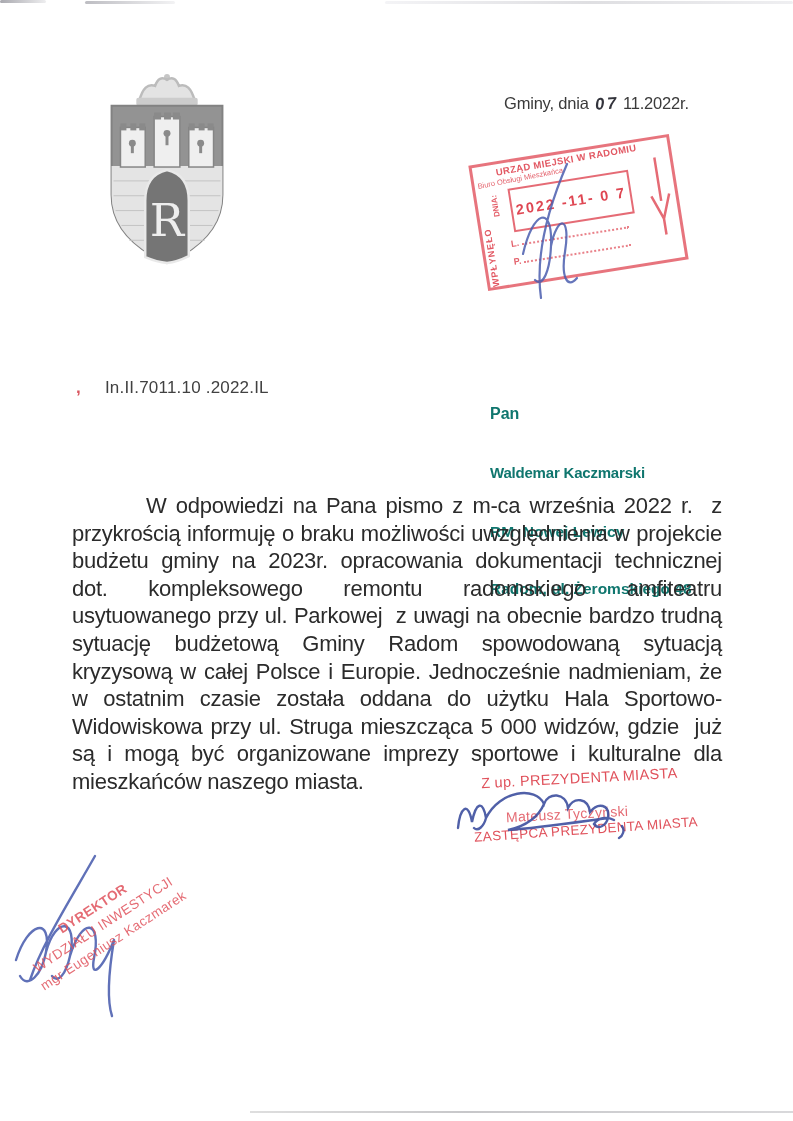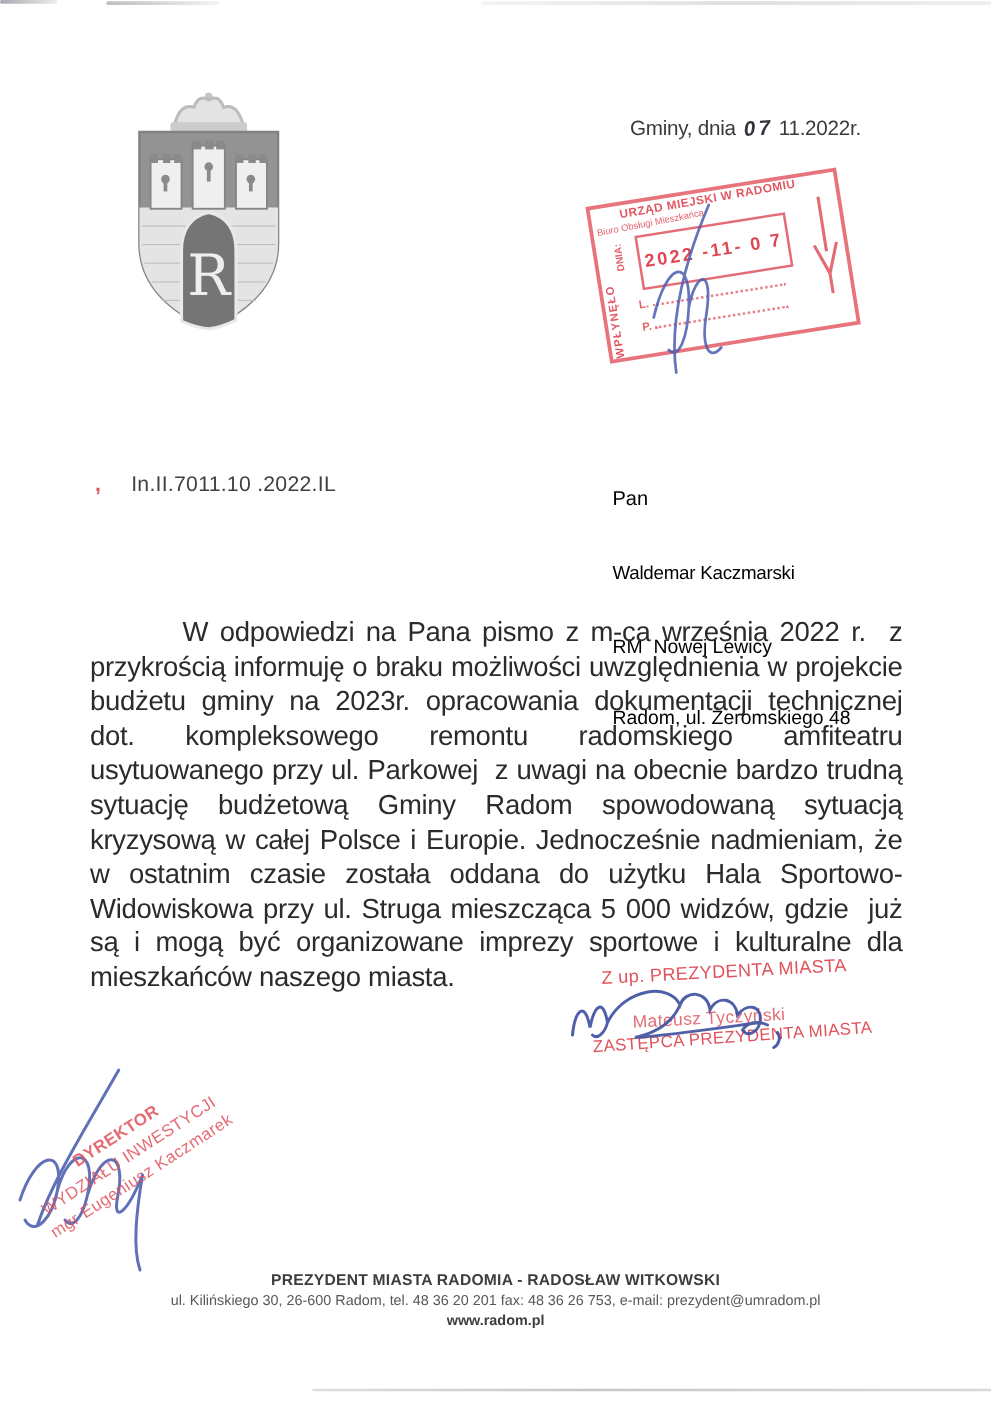--- a/index.html
+++ b/index.html
@@ -53,7 +53,7 @@
   .ref-mark { color:#d9565f; font-weight:bold; margin-right:24px; }
 
   
-  .addressee { left:490px; top:353px; font-weight:normal; color:#000000; white-space:pre; }
+  .addressee { left:490px; top:367px; font-weight:bold; color:#0f766e; white-space:pre; }
   .addr-0 { font-size:16px; line-height:22px; }
   .addr-1 { font-size:15px; line-height:24px; letter-spacing:-.2px; }
   .addr-2, .addr-3, .addr-4 { font-size:15.5px; line-height:21px; }

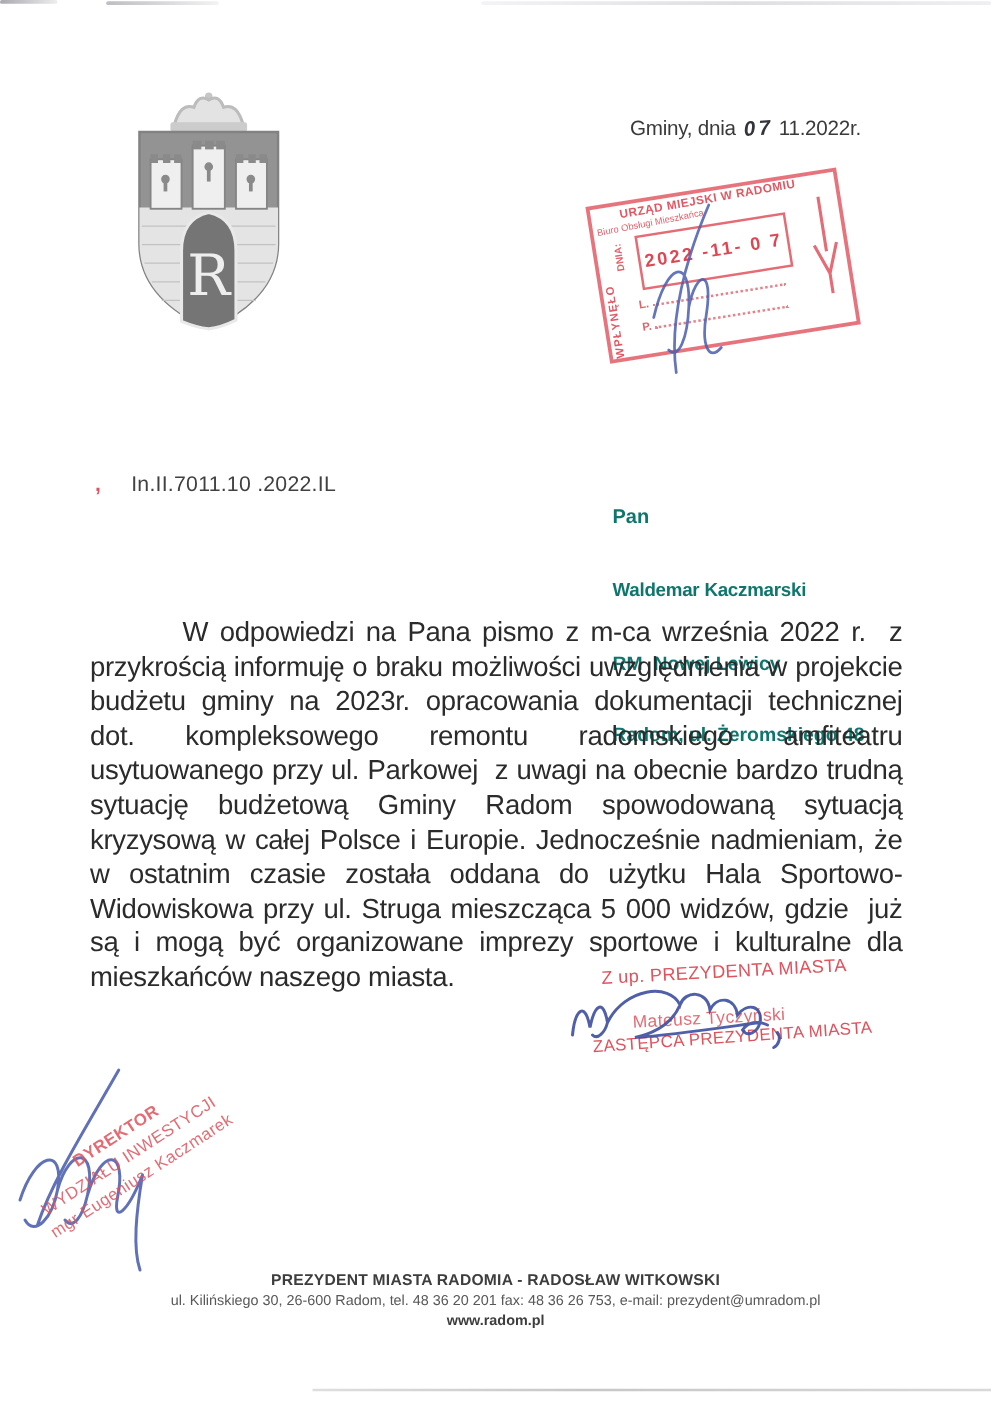--- a/index.html
+++ b/index.html
@@ -187,11 +187,6 @@
     <div>mgr Eugeniusz Kaczmarek</div>
   </div>
 
-  <div class="abs footer">
-    <div class="ft-1">PREZYDENT MIASTA RADOMIA - RADOSŁAW WITKOWSKI</div>
-    <div class="ft-2">ul. Kilińskiego 30, 26-600 Radom, tel. 48 36 20 201 fax: 48 36 26 753, e-mail: prezydent@umradom.pl</div>
-    <div class="ft-3">www.radom.pl</div>
-  </div>
 
 </div>
 

